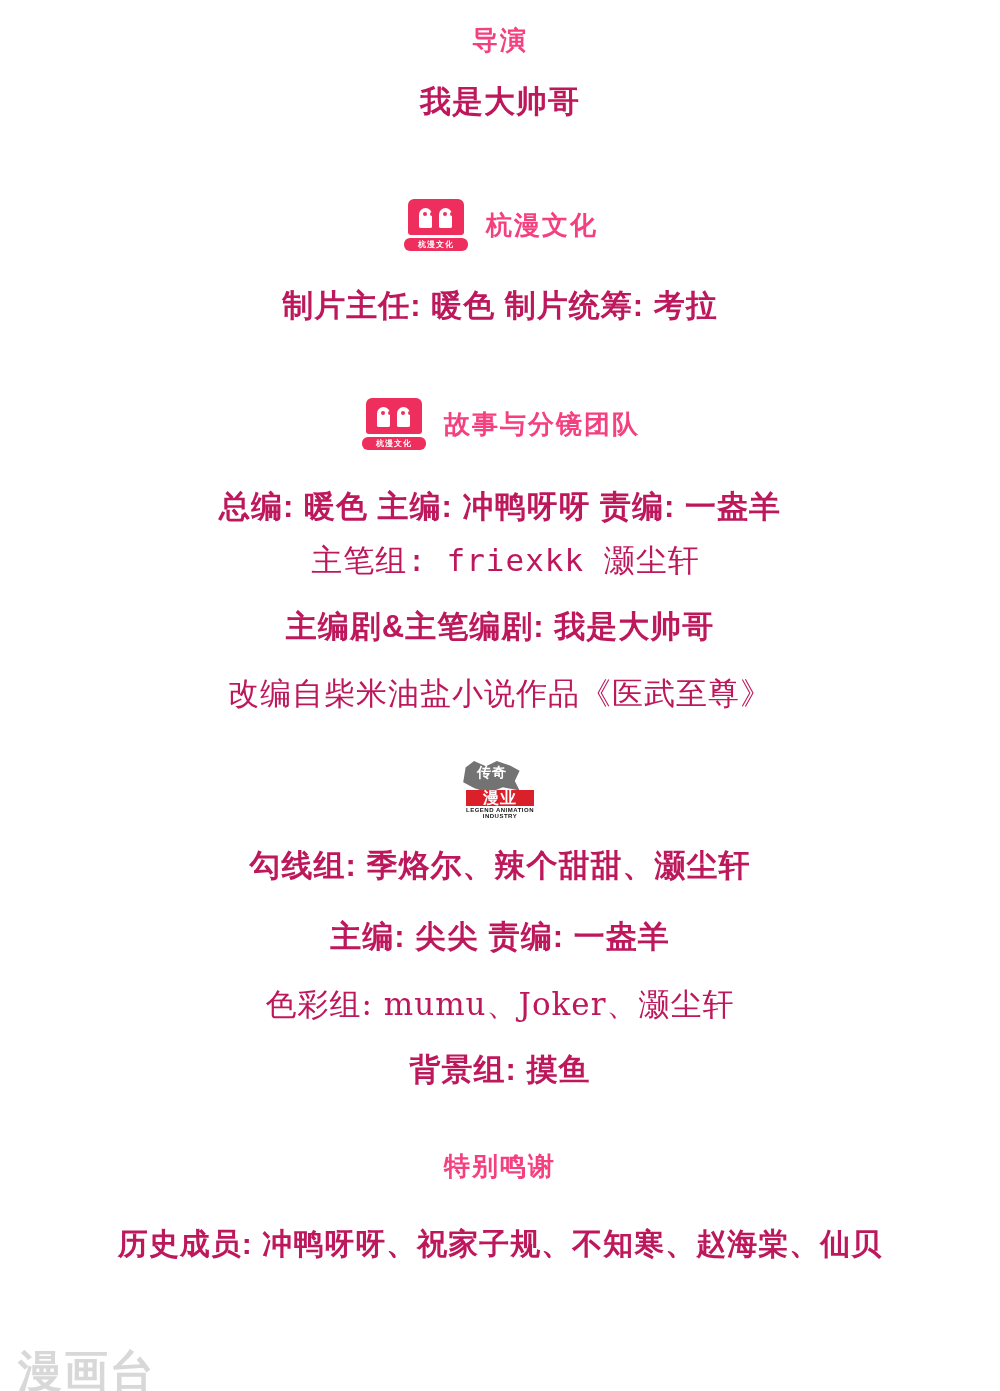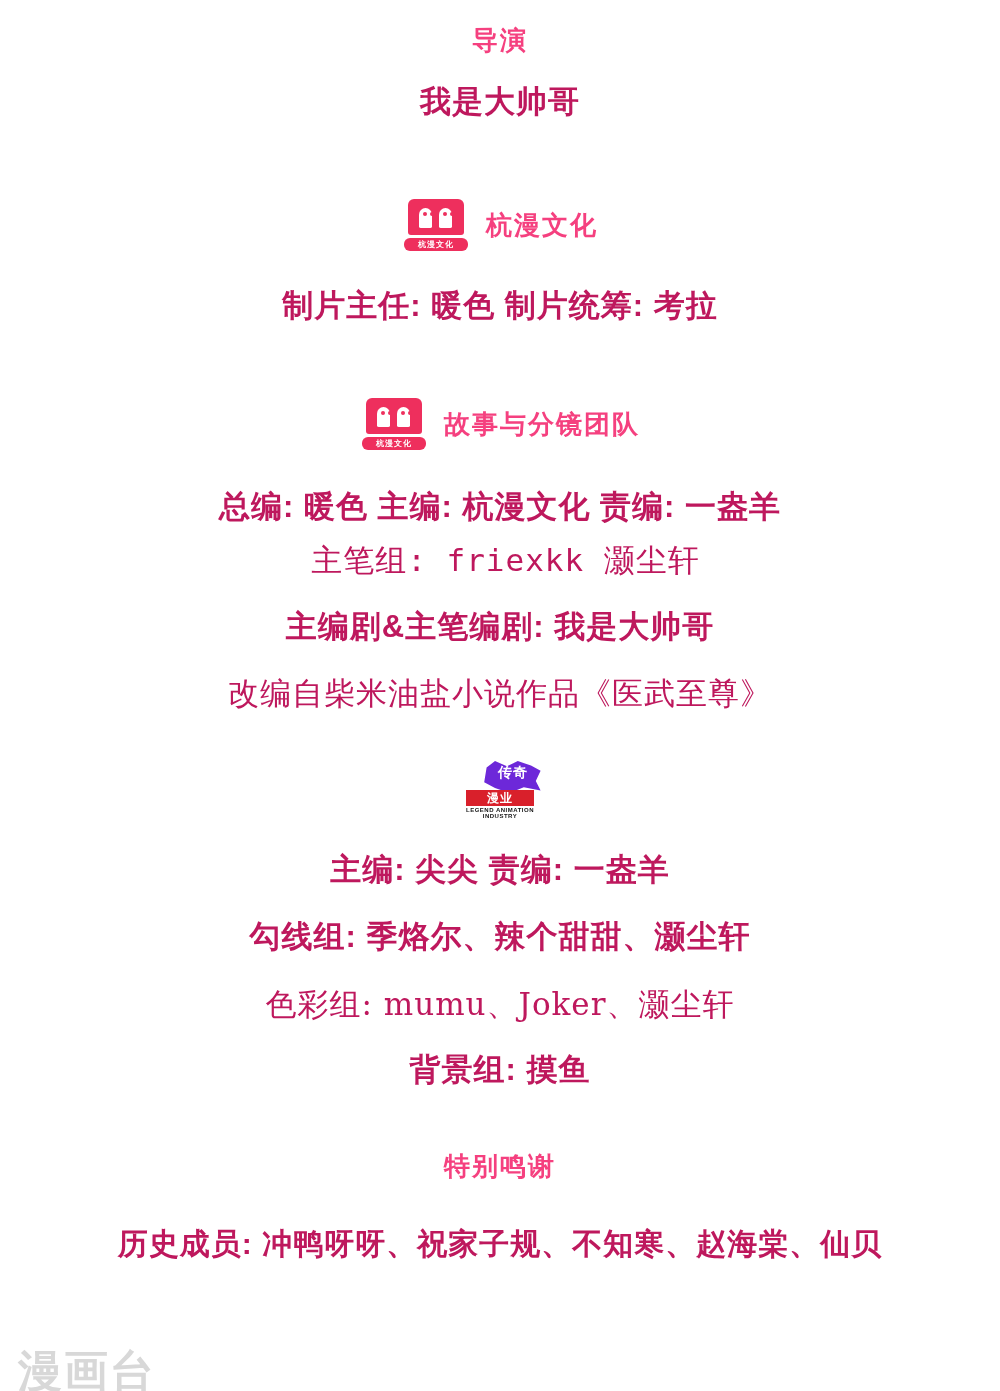--- a/index.html
+++ b/index.html
@@ -246,7 +246,7 @@
       </span>
       <span class="heading">故事与分镜团队</span>
     </div>
-    <div class="line" id="story-line-1">总编: 暖色   主编: 杭漫文化   责编: 一盎羊</div>
+    <div class="line" id="story-line-1">总编: 暖色   主编: 冲鸭呀呀   责编: 一盎羊</div>
     <div class="line mono" id="story-line-2">主笔组: friexkk   灏尘轩</div>
     <div class="line" id="story-line-3">主编剧&amp;主笔编剧: 我是大帅哥</div>
     <div class="line serif" id="story-line-4">改编自柴米油盐小说作品《医武至尊》</div>

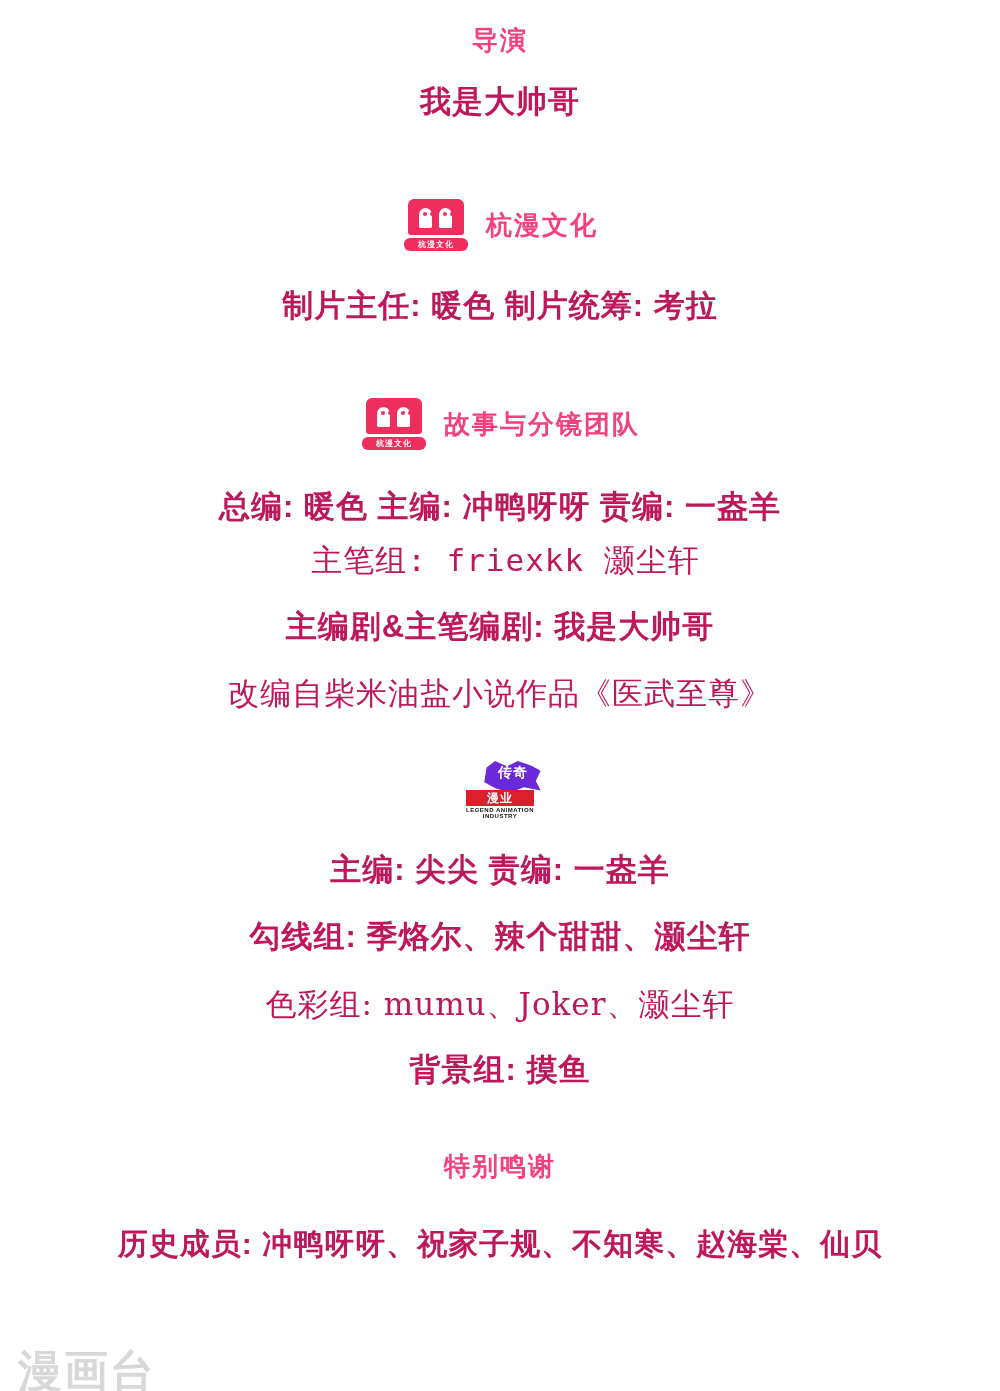--- a/index.html
+++ b/index.html
@@ -149,11 +149,11 @@
   }
   .logo-legend .ink {
     position: absolute;
-    left: 21px;
+    left: 0;
     top: 0;
     width: 60px;
     height: 32px;
-    background: #6d28d9;
+    background: #737373;
     clip-path: polygon(6% 20%, 20% 0%, 40% 16%, 58% 0%, 80% 14%, 96% 30%, 88% 62%, 96% 92%, 68% 82%, 44% 100%, 20% 84%, 2% 66%);
   }
   .logo-legend .ink span {

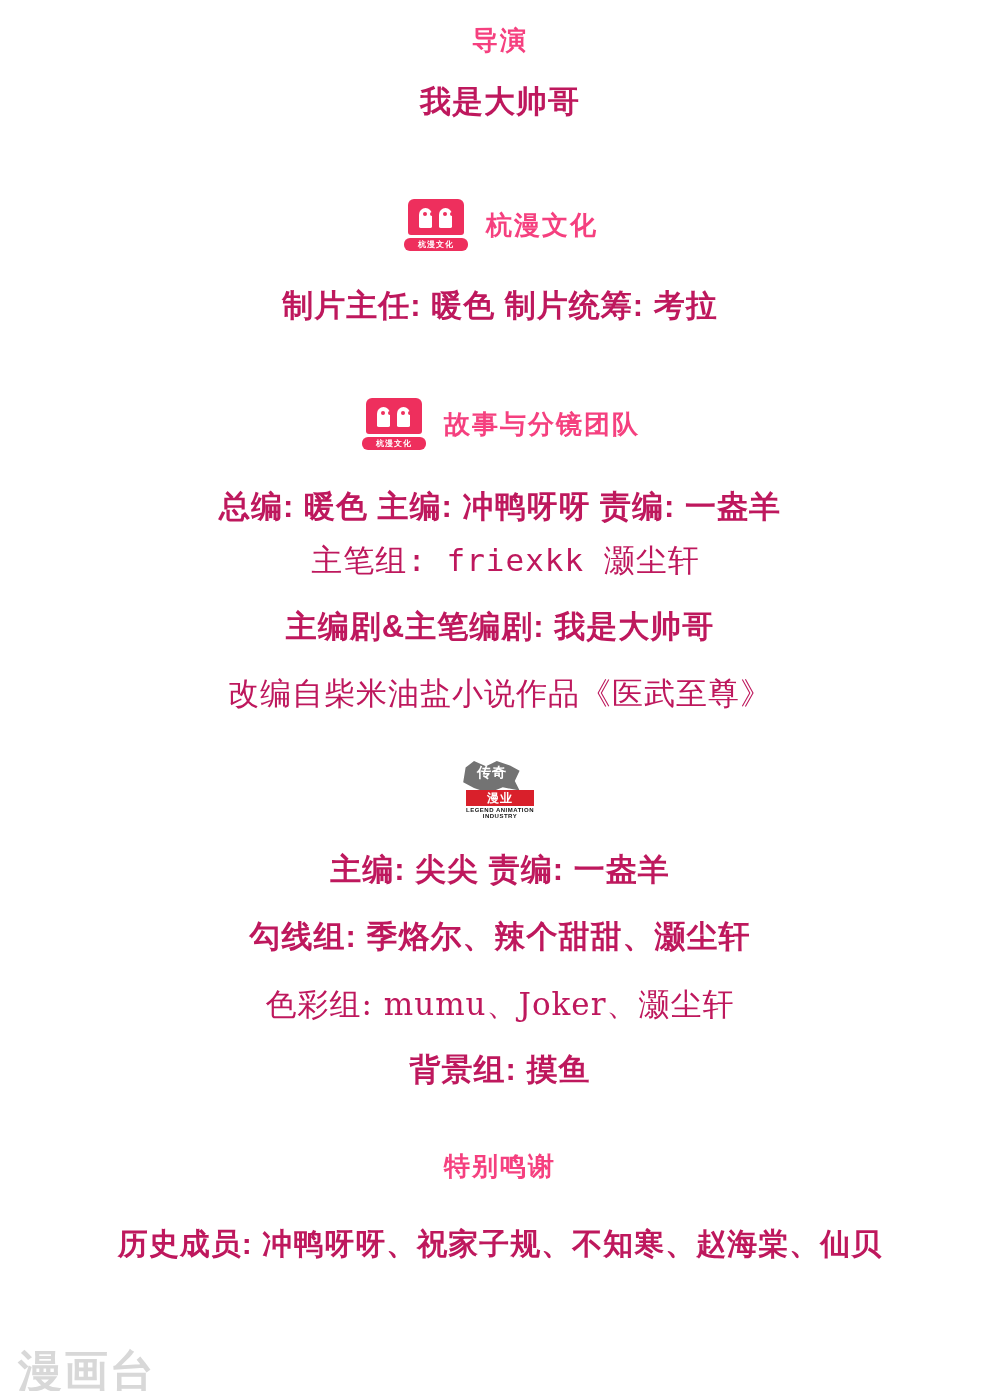--- a/index.html
+++ b/index.html
@@ -175,7 +175,7 @@
     height: 16px;
     background: #d9202b;
     color: #ffffff;
-    font-size: 12px;
+    font-size: 16px;
     font-weight: bold;
     line-height: 16px;
     text-align: center;

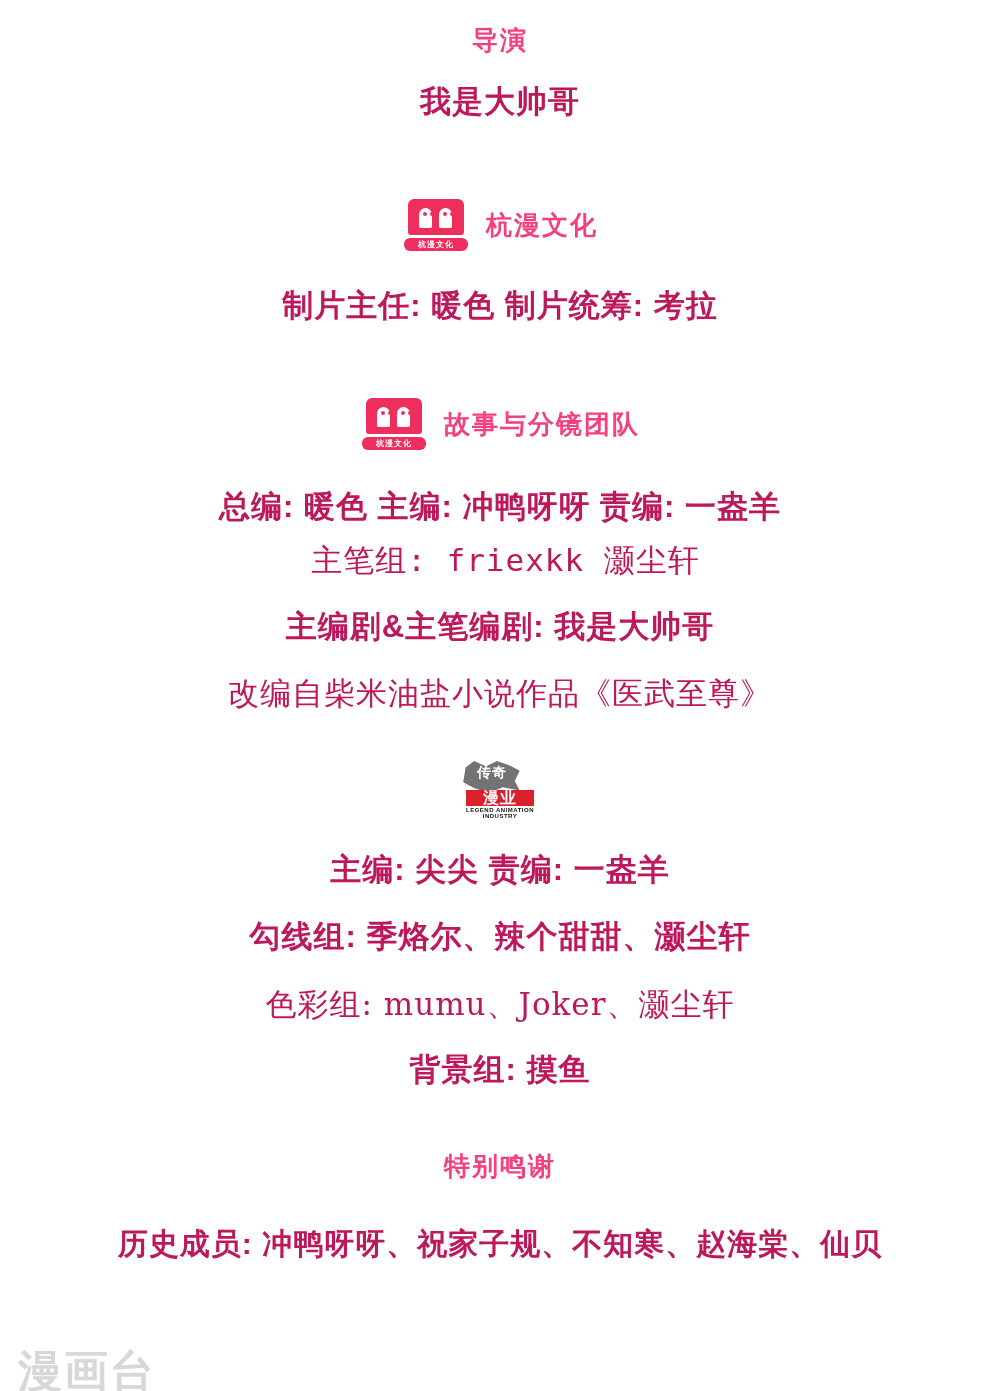--- a/index.html
+++ b/index.html
@@ -262,8 +262,8 @@
         <span class="sub">LEGEND ANIMATION INDUSTRY</span>
       </span>
     </div>
+    <div class="line" id="tech-line-2">勾线组: 季烙尔、辣个甜甜、灏尘轩</div>
     <div class="line" id="tech-line-1">主编: 尖尖   责编: 一盎羊</div>
-    <div class="line" id="tech-line-2">勾线组: 季烙尔、辣个甜甜、灏尘轩</div>
     <div class="line serif" id="tech-line-3">色彩组: mumu、Joker、灏尘轩</div>
     <div class="line" id="tech-line-4">背景组: 摸鱼</div>
   </div>

